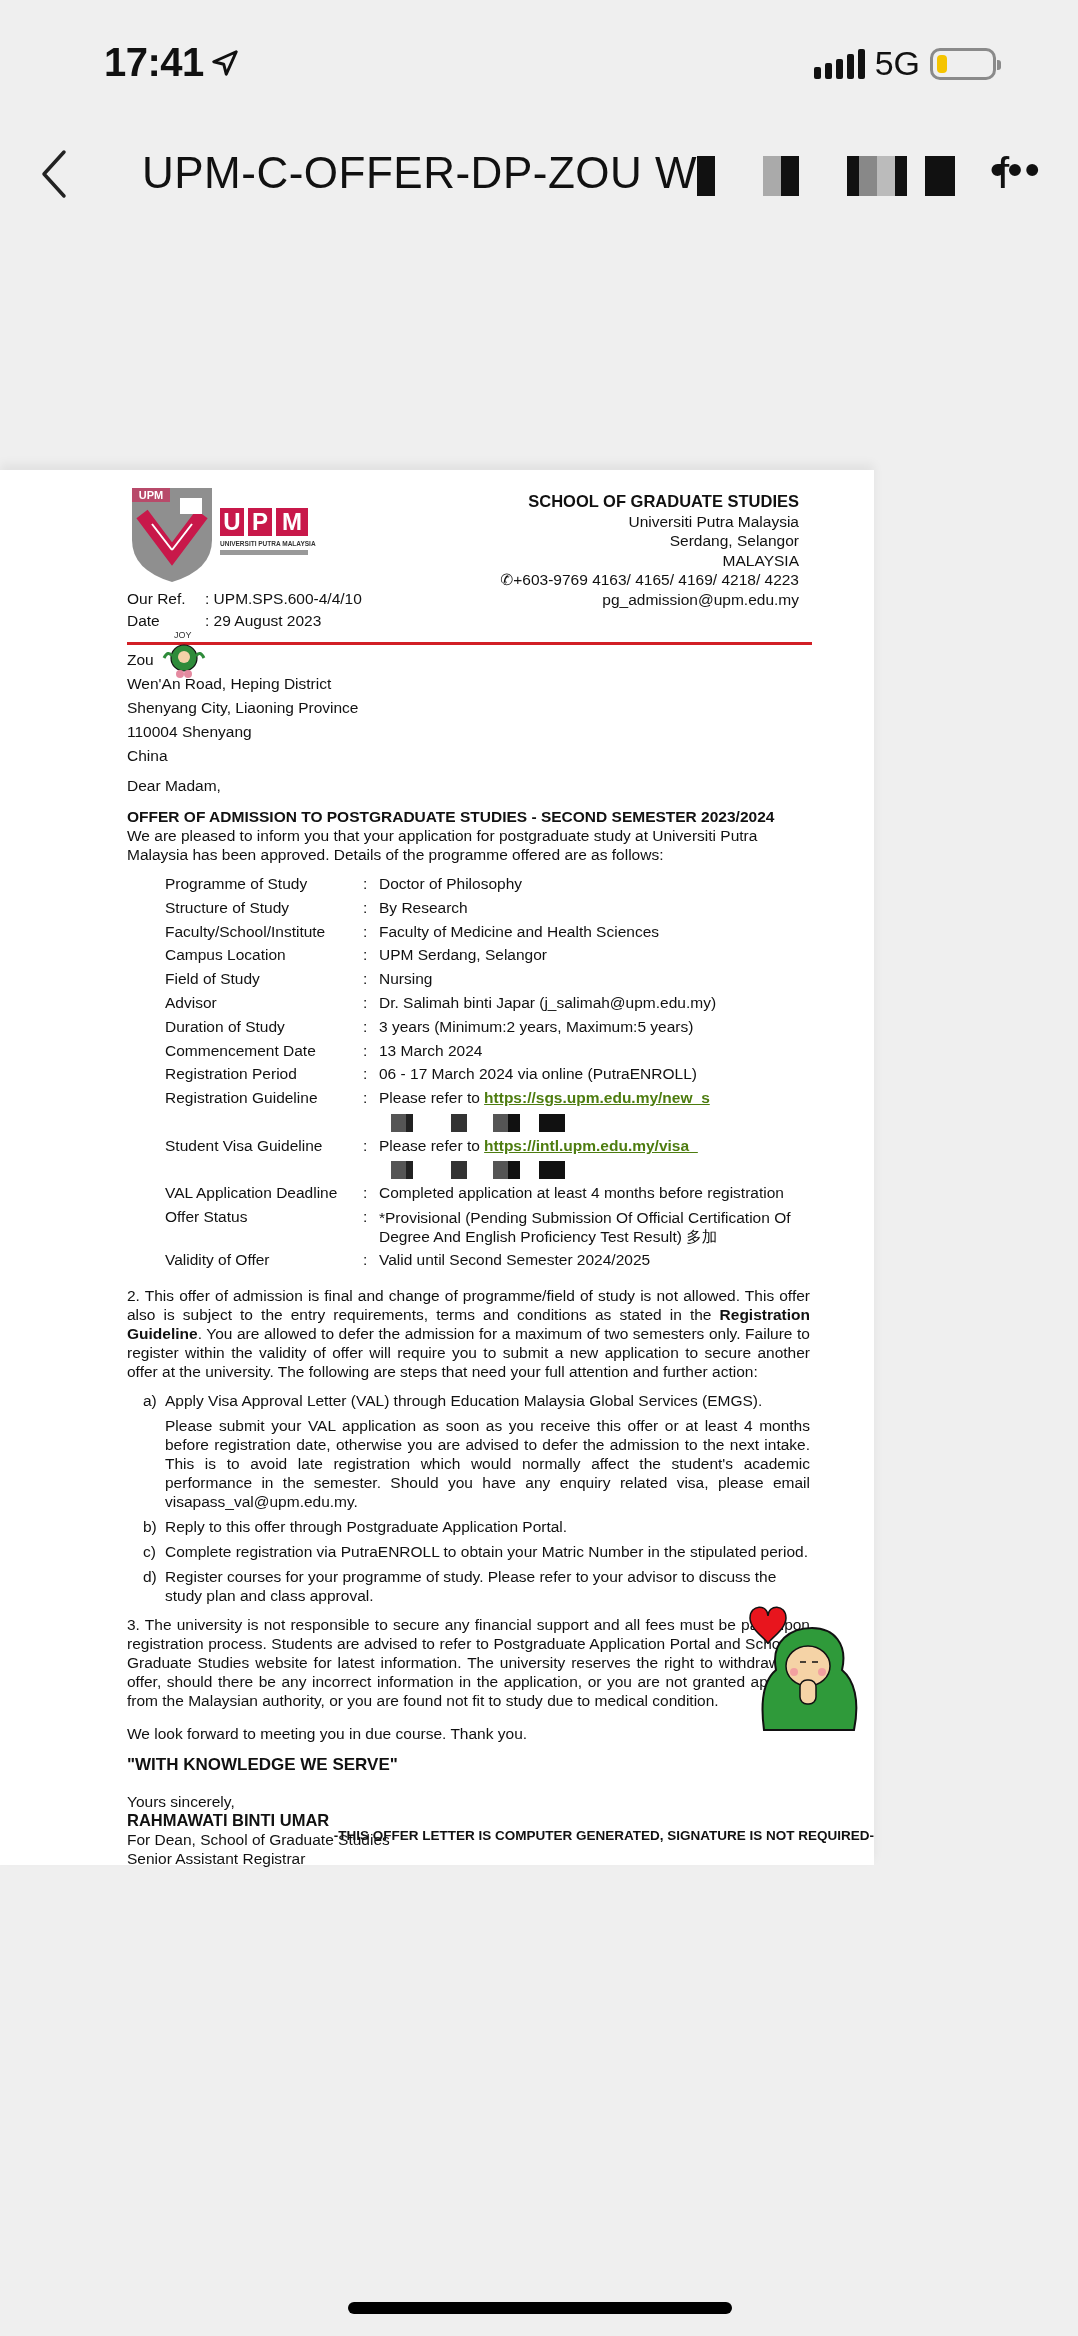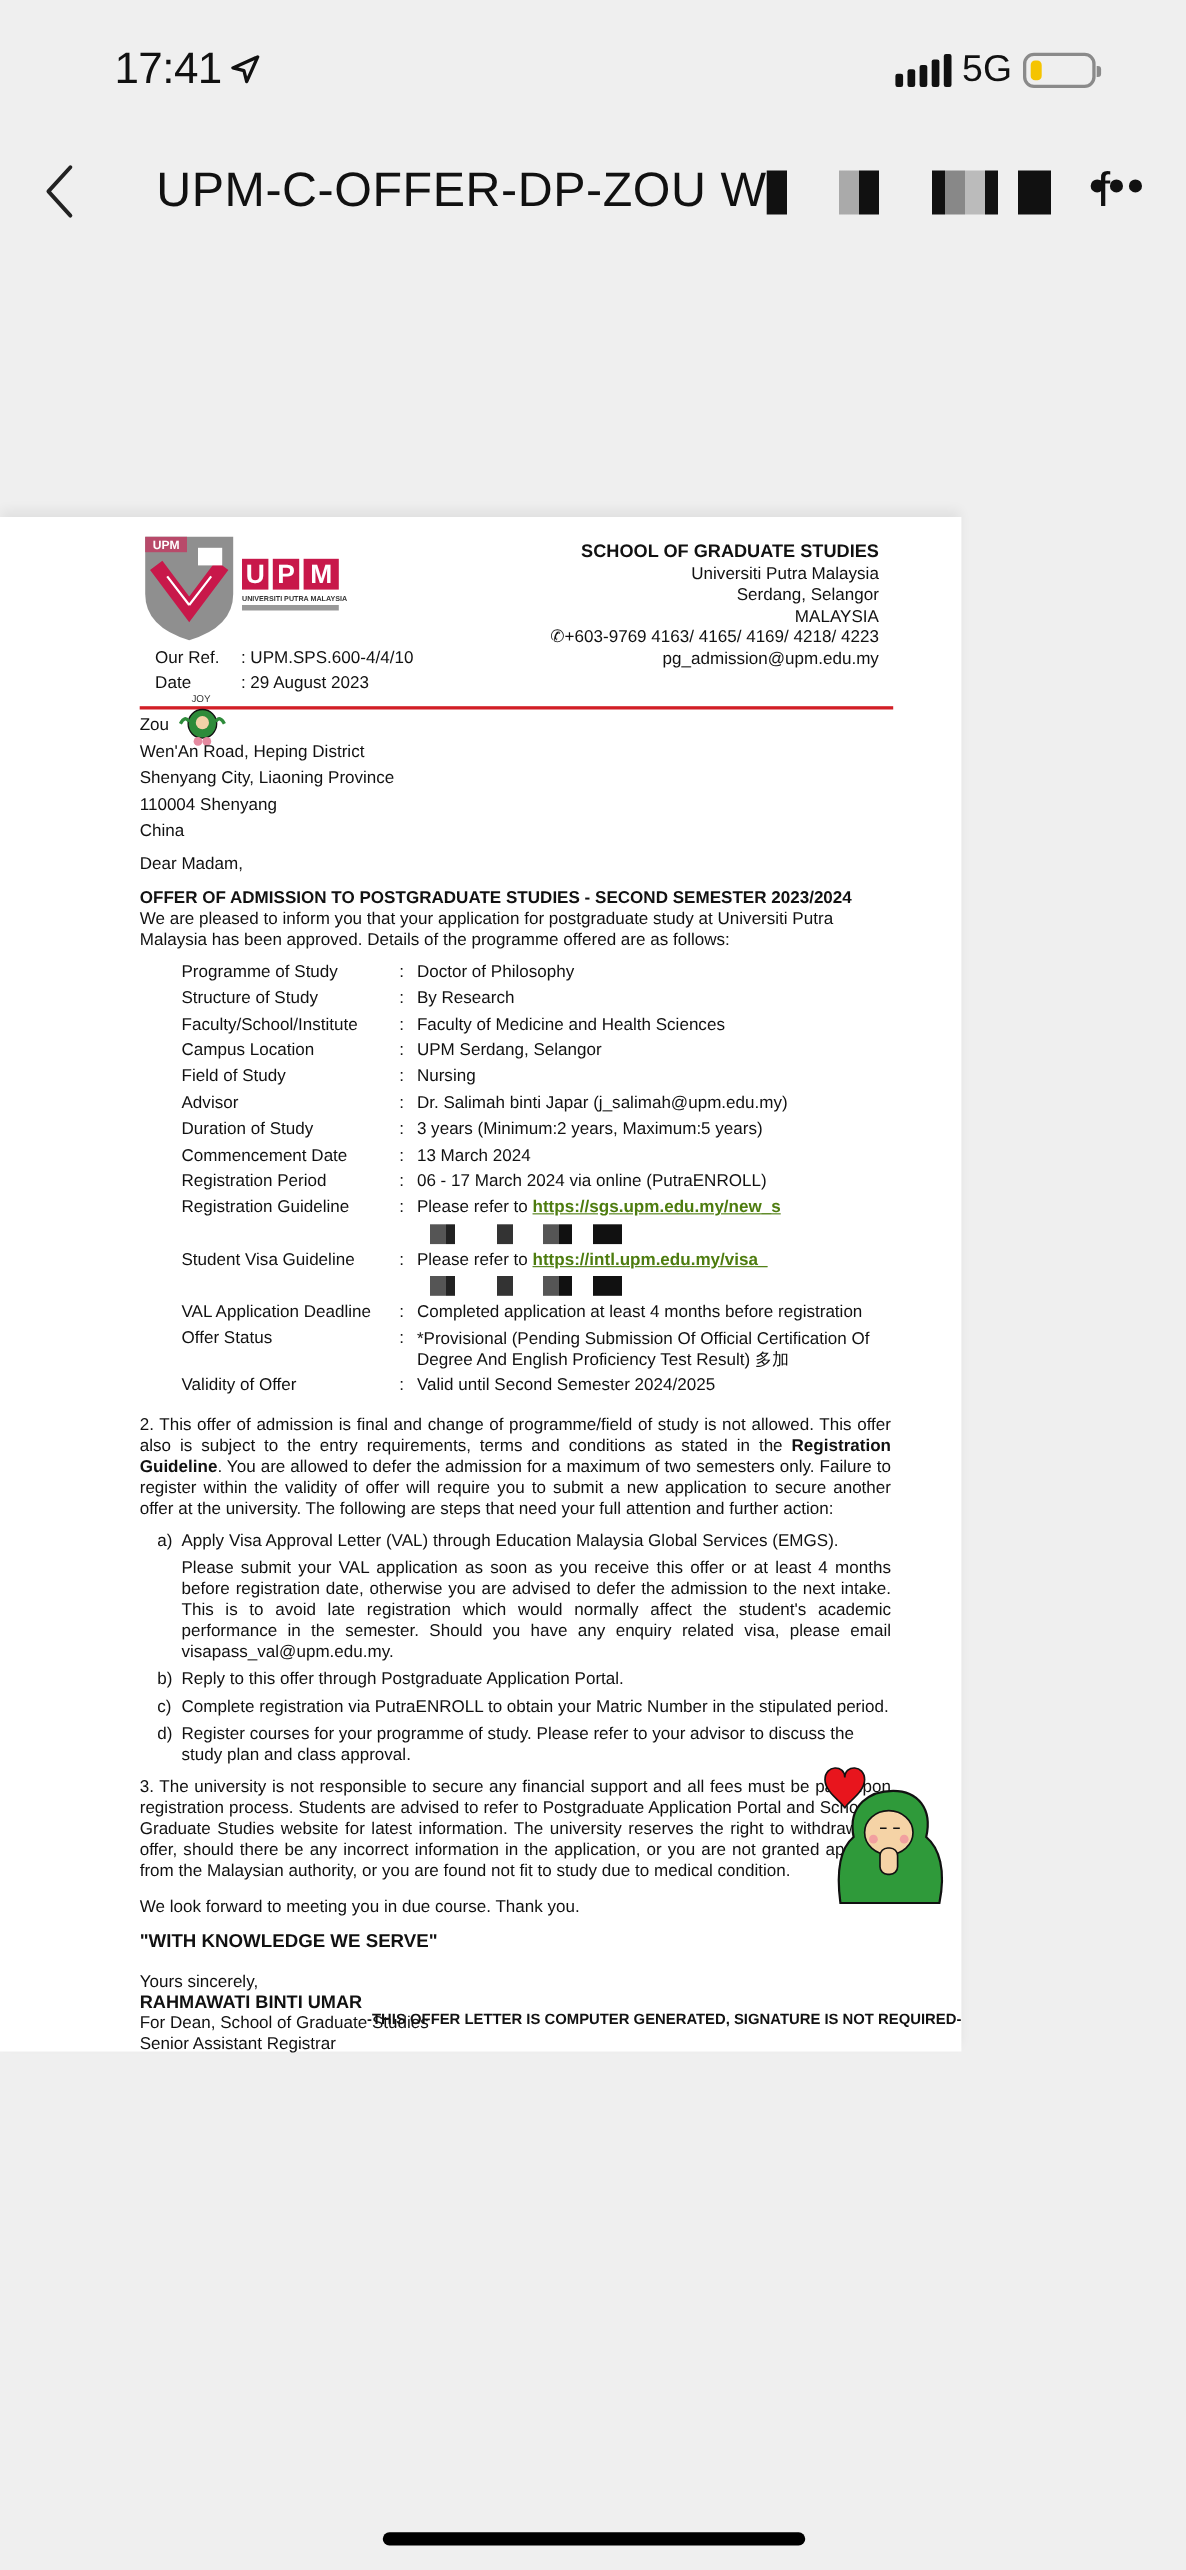--- a/index.html
+++ b/index.html
@@ -8,7 +8,7 @@
     font-family: "Liberation Sans", sans-serif; color: #111;
   }
   
-  .status-time { position: absolute; left: 104px; top: 40px; font-size: 40px; font-weight: 400; letter-spacing: -0.5px; display:flex; align-items:center; gap:6px;text-align:right; }
+  .status-time { position: absolute; left: 104px; top: 40px; font-size: 40px; font-weight: 700; letter-spacing: -0.5px; display:flex; align-items:center; gap:6px;text-align:right; }
   .status-right { position: absolute; right: 82px; top: 44px; display: flex; align-items: center; gap: 10px; }
   .signal { display:flex; align-items:flex-end; gap:4px; height: 30px; }
   .signal span { width: 7px; background:#111; border-radius: 2px; }

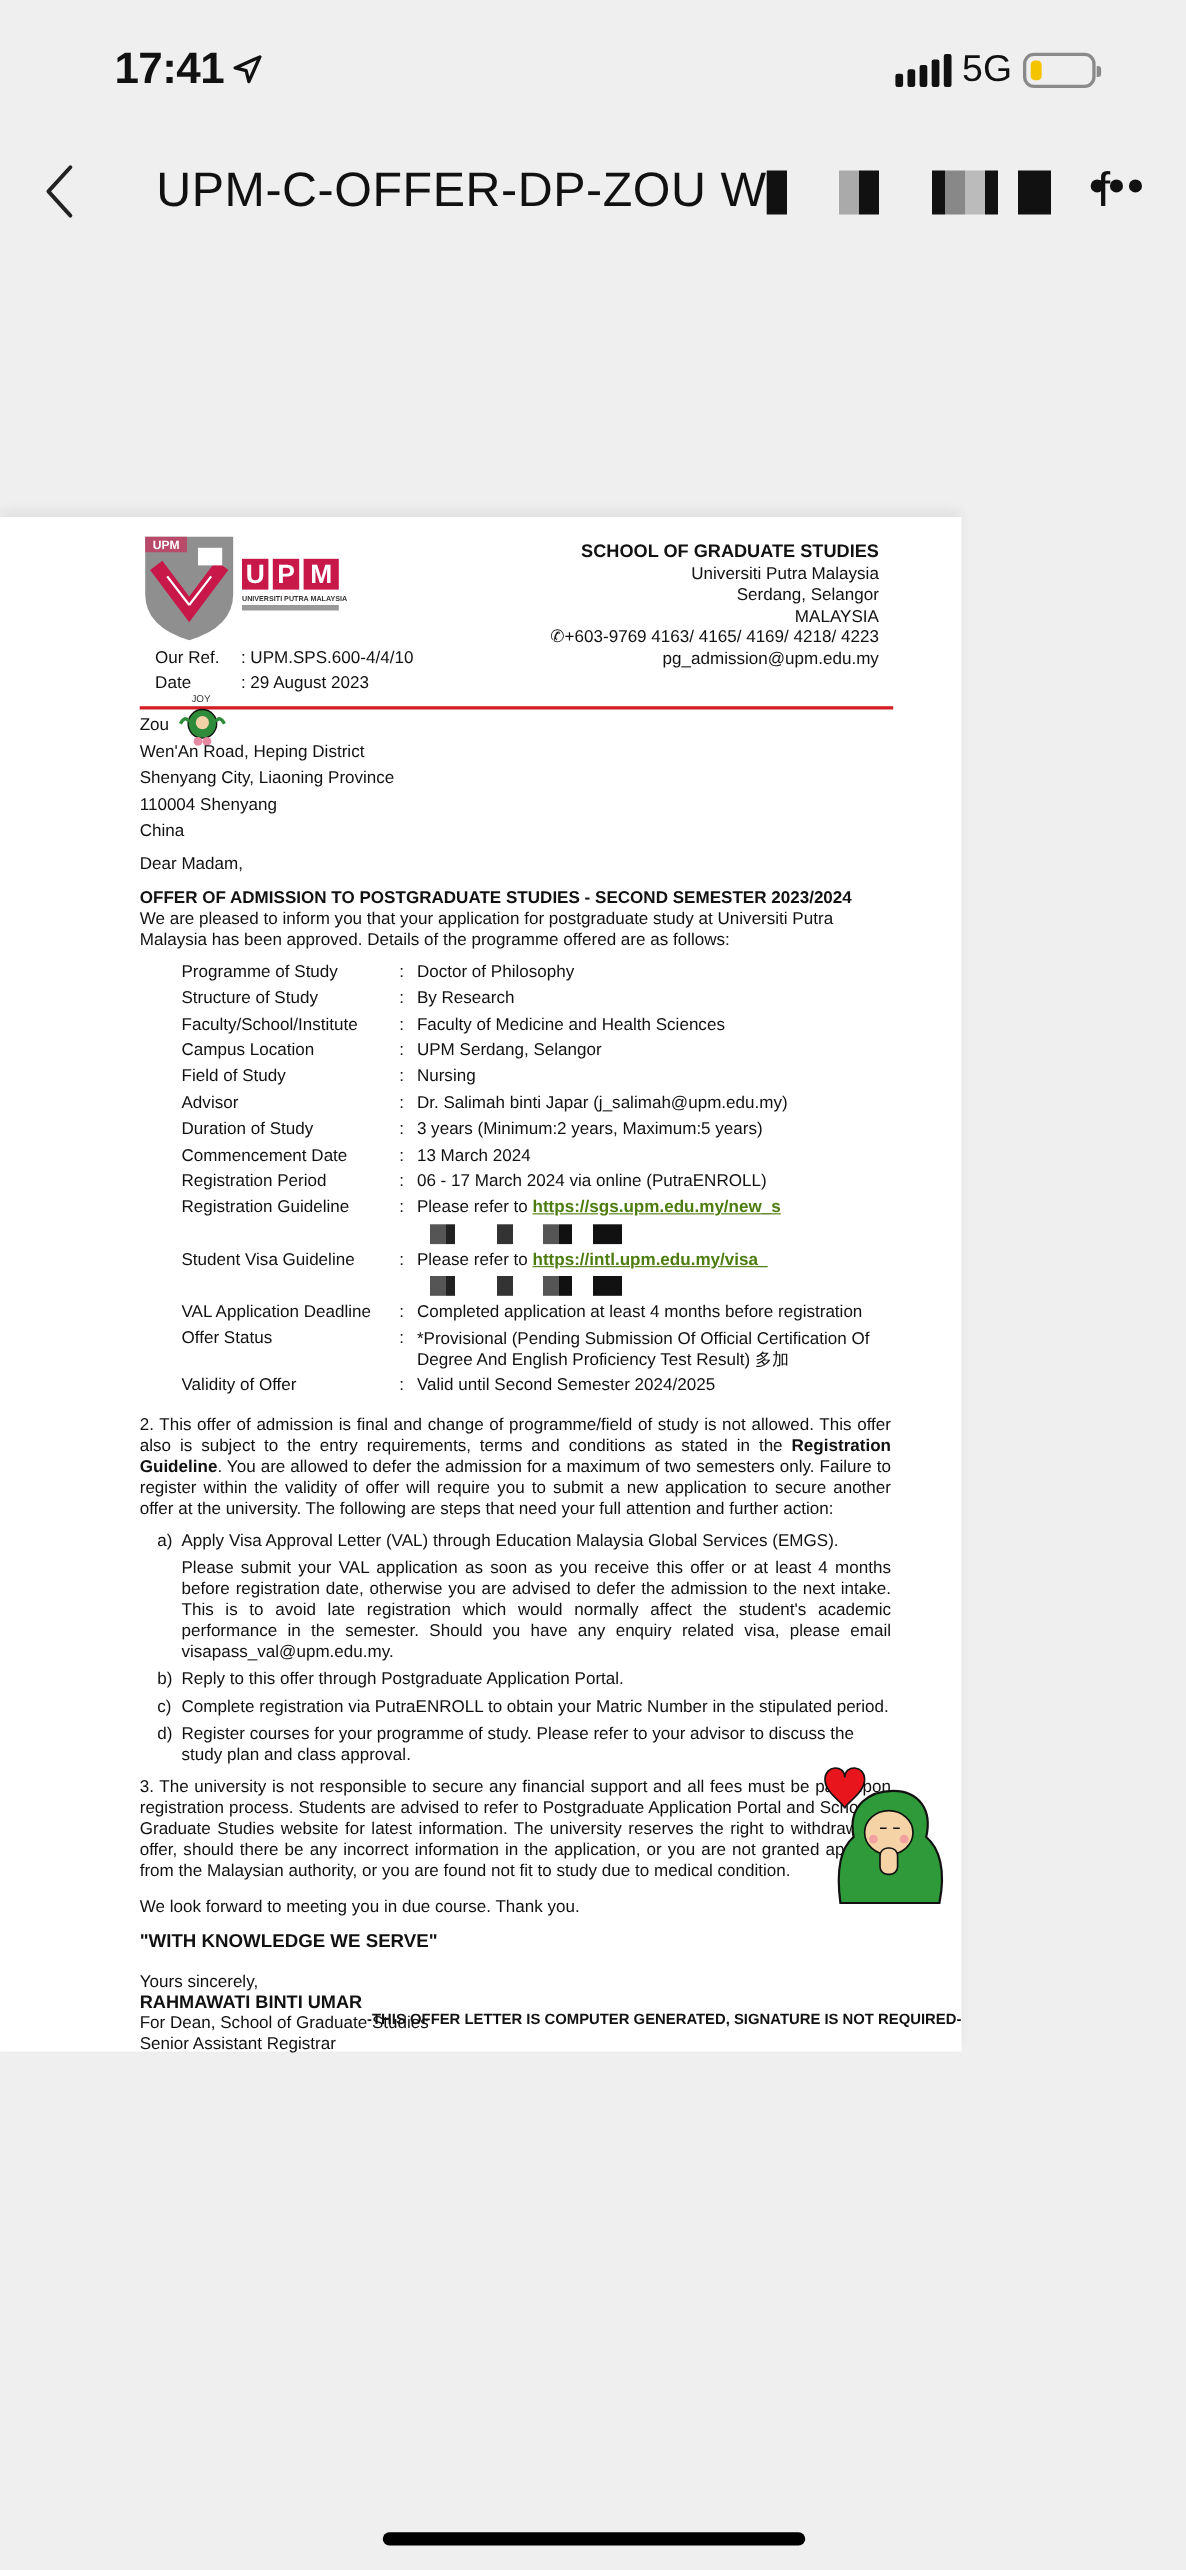--- a/index.html
+++ b/index.html
@@ -27,7 +27,7 @@
   .logo { position:absolute; left:128px; top:14px; width:210px; height:100px; }
   .school { position:absolute; right:75px; top:22px; text-align:right; font-size:15.5px; line-height:19.5px; }
   .school .h { font-weight:bold; font-size:16.5px; }
-  .ref { position:absolute; left:141px; top:118px; font-size:15.5px; line-height:22px; }
+  .ref { position:absolute; left:127px; top:118px; font-size:15.5px; line-height:22px; }
   .ref .lbl { display:inline-block; width:78px; }
   .redline { position:absolute; left:127px; right:62px; top:172px; height:3px; background:#d21f26; }
   .addr { position:absolute; left:127px; top:178px; font-size:15.5px; line-height:24px; }

